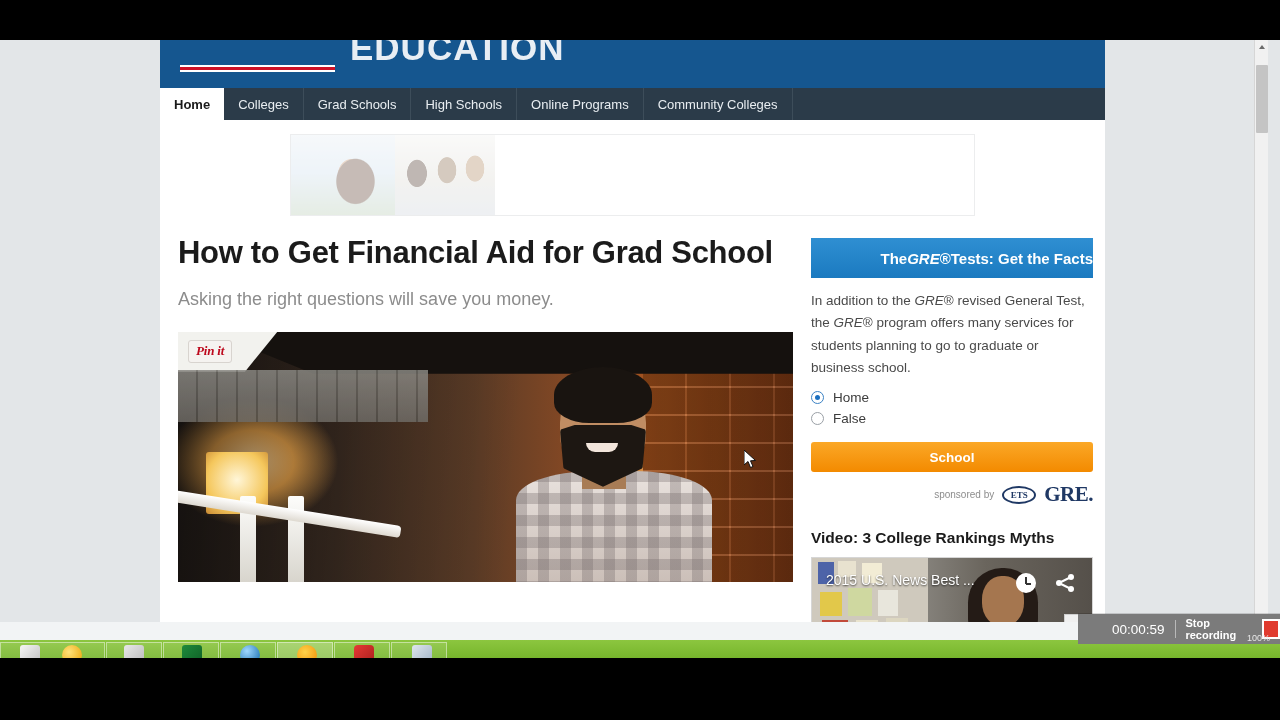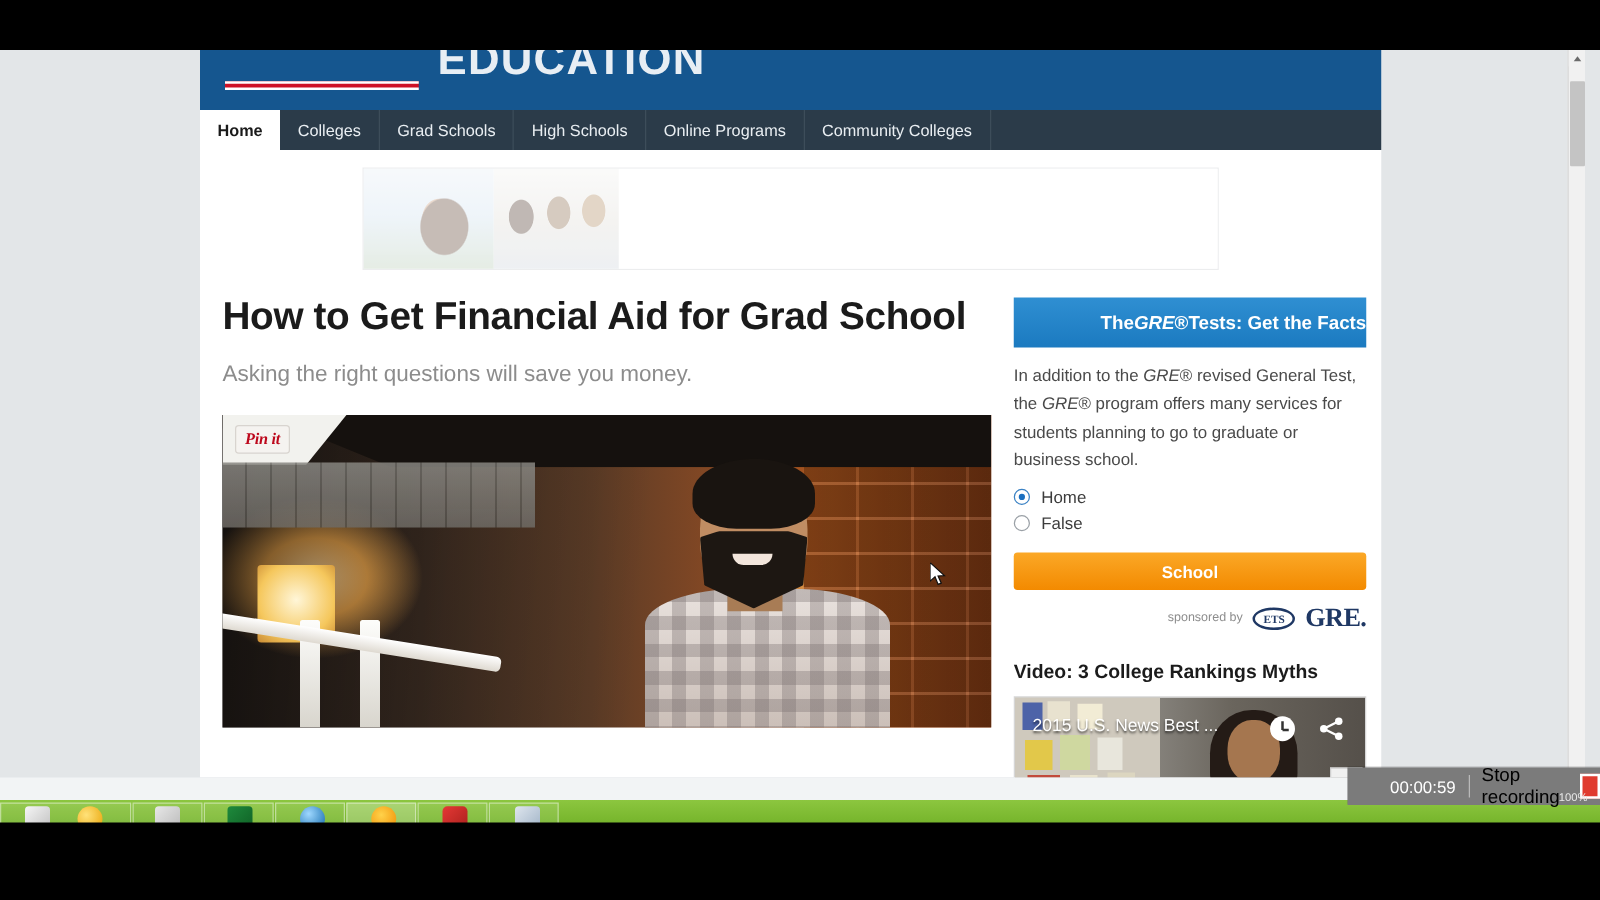--- a/index.html
+++ b/index.html
@@ -149,7 +149,7 @@
   .recbar { position: absolute; left: 1078px; top: 614px; width: 202px; height: 30px; background: #7b7b7b; display: flex; align-items: center; z-index: 55; box-shadow: 0 -1px 0 rgba(0,0,0,.15); padding-left: 24px; }
   .rec-time { padding: 0 10px; font-size: 13.5px; color: #fff; font-family: "Liberation Sans", sans-serif; }
   .rec-sep { width: 1px; height: 18px; background: #b9b9b9; }
-  .rec-label { padding: 0 8px 0 10px; font-size: 15px; color: #000000; }
+  .rec-label { padding: 0 8px 0 10px; font-size: 11px; color: #ffffff; font-weight: bold; }
   .rec-stop { width: 20px; height: 20px; background: #e03b2f; border: 2px solid #fff; }
   .rec-zoom { position:absolute; right: 10px; bottom: 1px; font-size: 9px; color: #e8e8e8; }
   .status-strip { position: absolute; left:0; top: 622px; width: 1280px; height: 18px; background: #f2f4f5; z-index: 45; }

